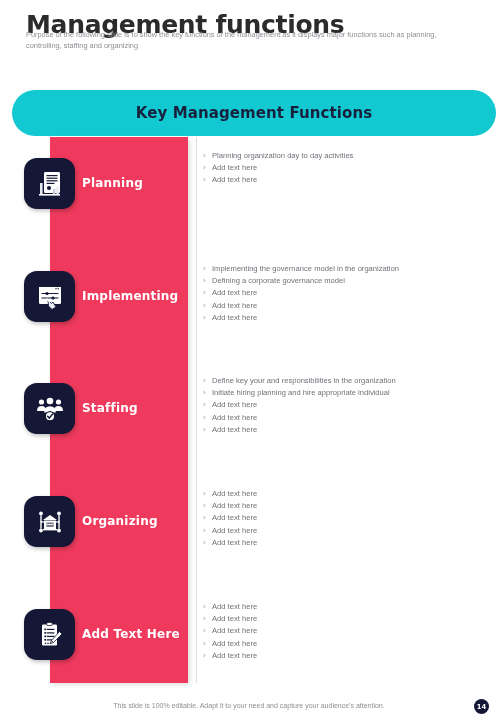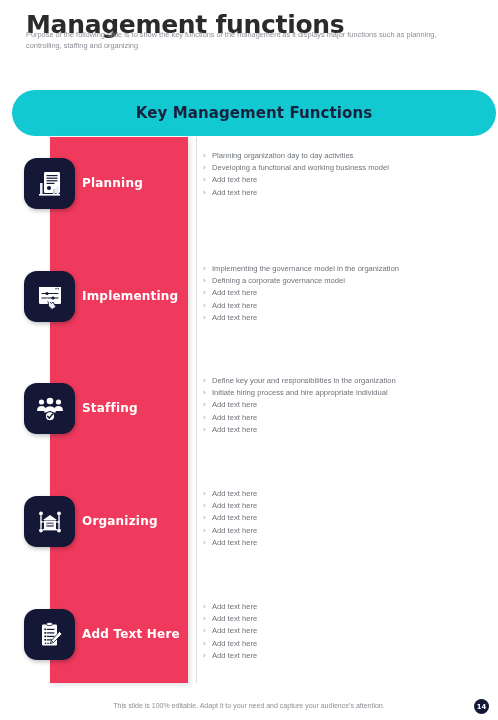--- a/index.html
+++ b/index.html
@@ -210,7 +210,6 @@
     <div class="row-label">Planning</div>
     <div class="bullets">
       <div class="bullet">Planning organization day to day activities</div>
-      <div class="bullet">Developing a functional and working business model</div>
       <div class="bullet">Add text here</div>
       <div class="bullet">Add text here</div>
     </div>

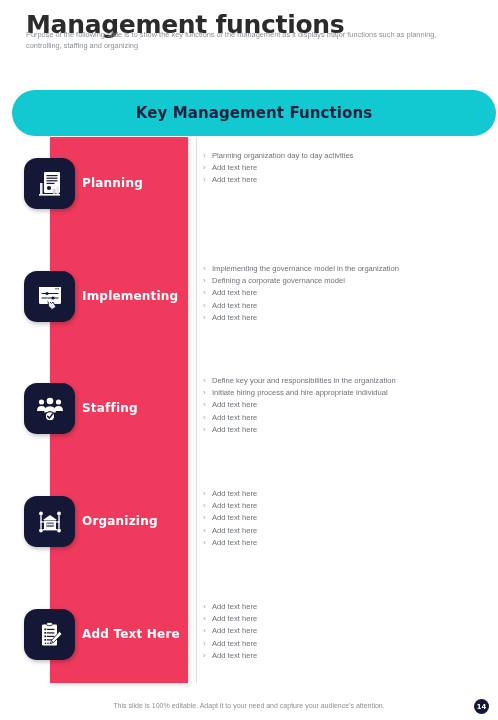--- a/index.html
+++ b/index.html
@@ -256,7 +256,7 @@
     <div class="row-label">Staffing</div>
     <div class="bullets">
       <div class="bullet">Define key your and responsibilities in the organization</div>
-      <div class="bullet">Initiate hiring process and hire appropriate individual</div>
+      <div class="bullet">Initiate hiring planning and hire appropriate individual</div>
       <div class="bullet">Add text here</div>
       <div class="bullet">Add text here</div>
       <div class="bullet">Add text here</div>

